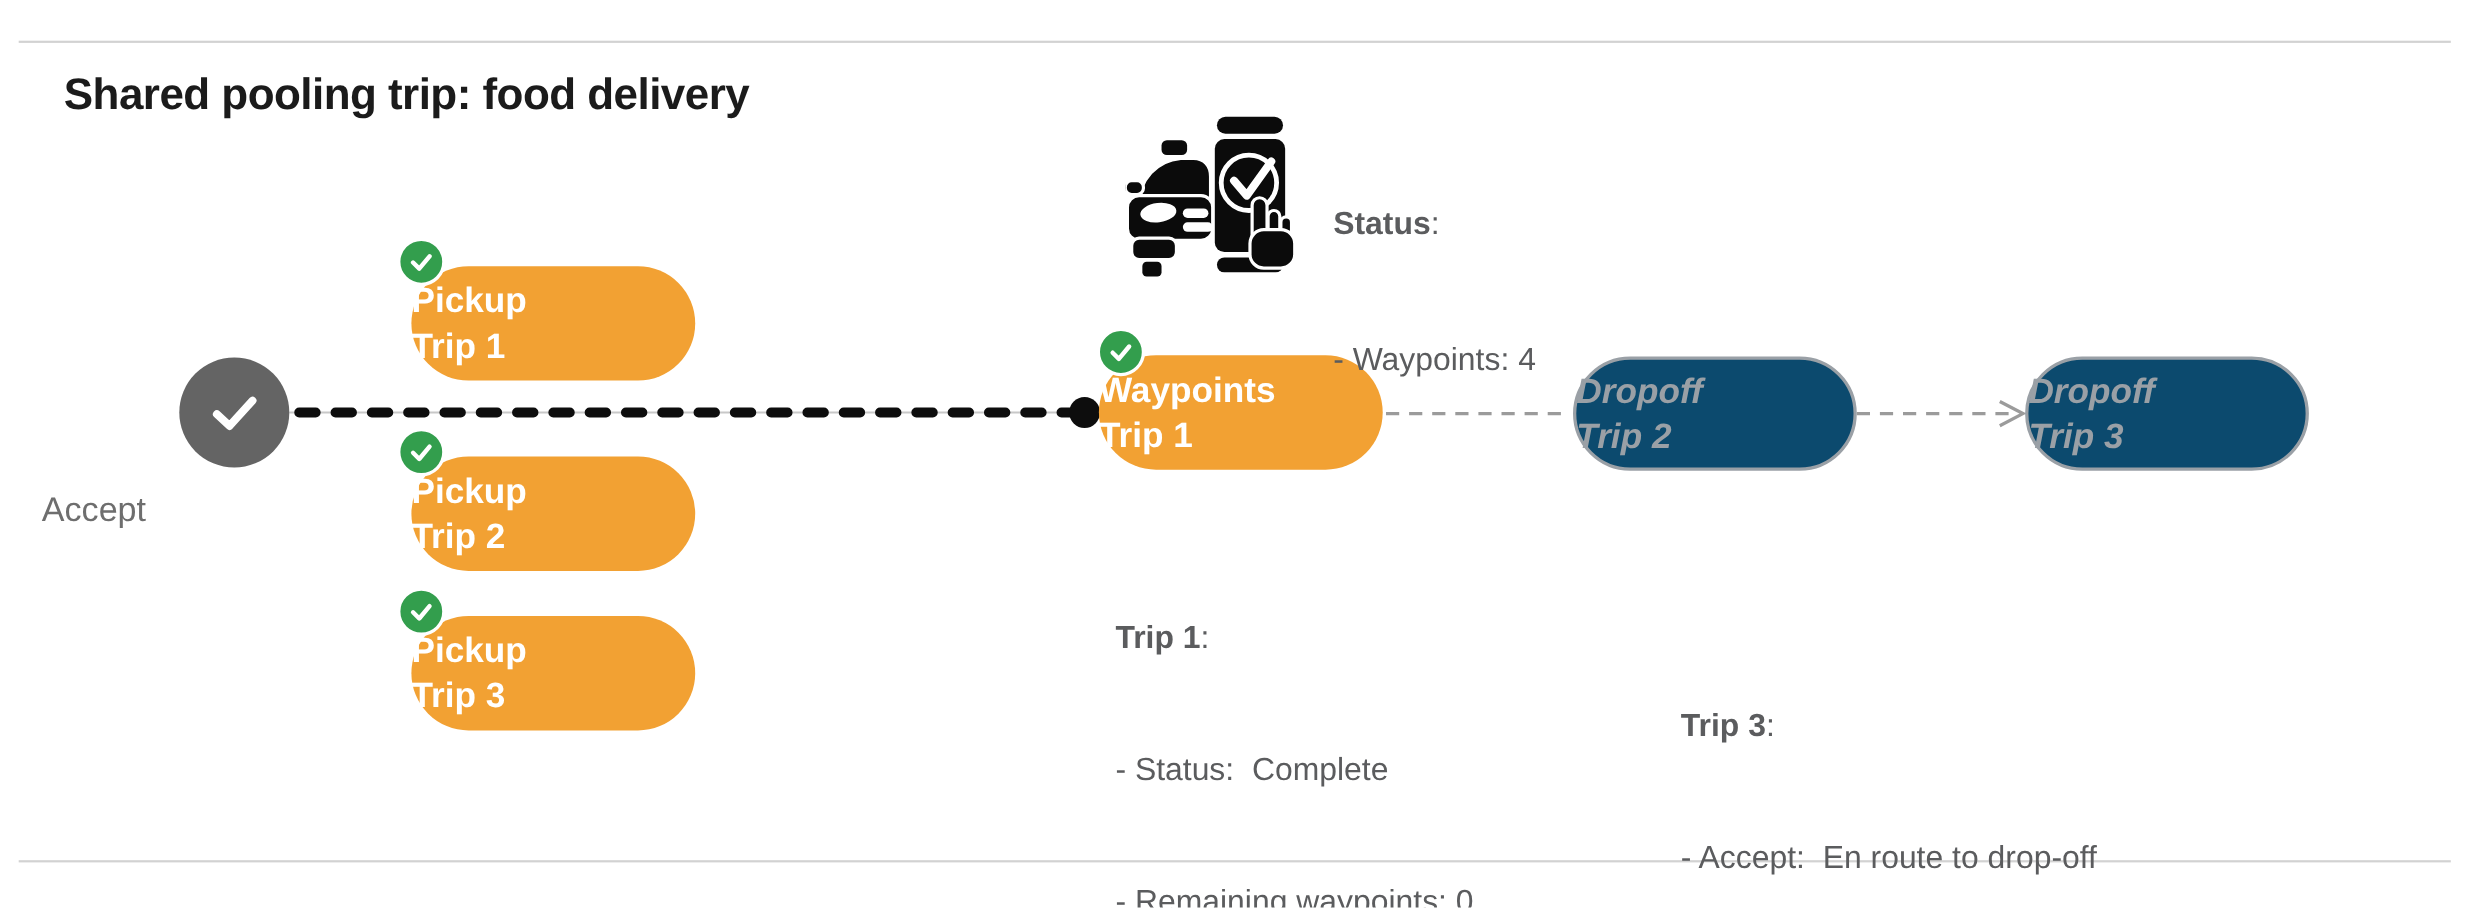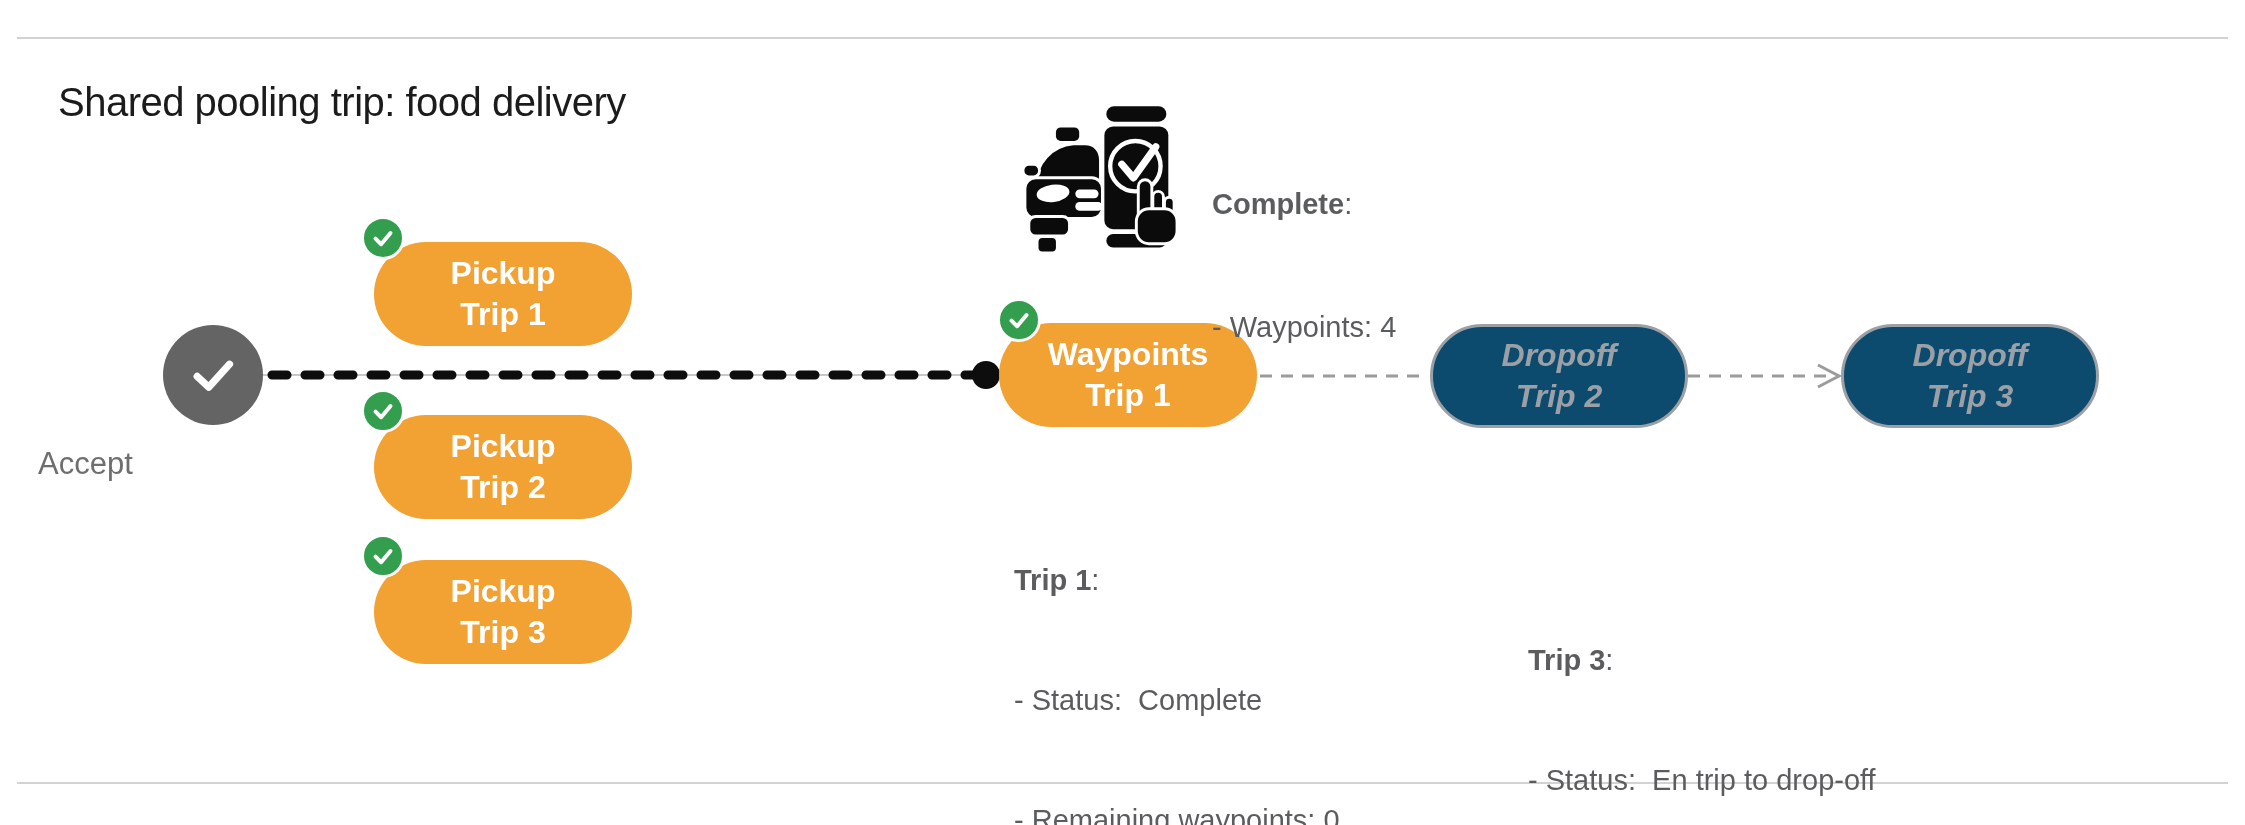--- a/index.html
+++ b/index.html
@@ -13,7 +13,7 @@
   .divider{position:absolute;left:17px;width:2211px;height:2px;background:var(--divider-gray);}
   .divider.top{top:37px;}
   .divider.bottom{top:782px;}
-  .title{position:absolute;left:58px;top:64px;font-size:40px;font-weight:400;color:var(--title-black);letter-spacing:-0.5px;margin-top:16px;}
+  .title{position:absolute;left:58px;top:64px;font-size:40px;font-weight:700;color:var(--title-black);letter-spacing:-0.5px;}
   
   .connector-layer{position:absolute;left:0;top:0;width:2245px;height:825px;}
   .underlay{stroke:#C8C8C8;stroke-width:2px;}

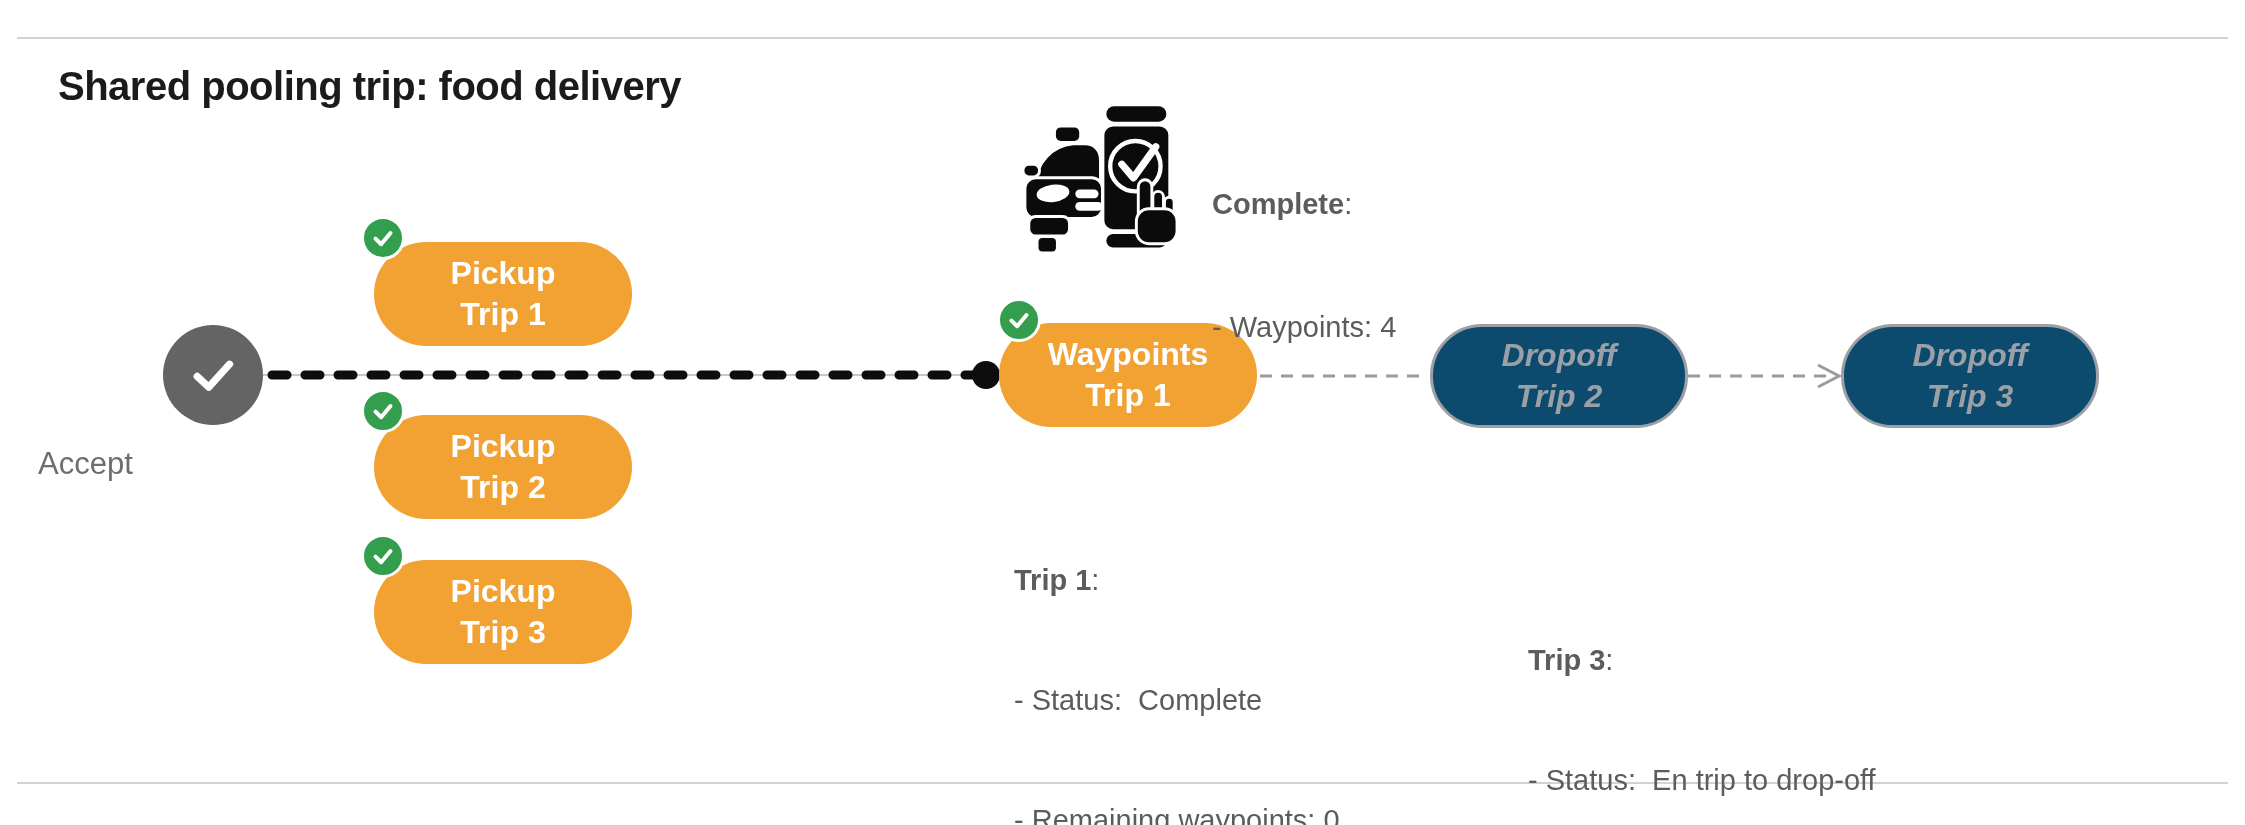--- a/index.html
+++ b/index.html
@@ -161,7 +161,7 @@
   </svg>
 
   <div class="vehicle-text">
-    <div><span class="b">Complete</span><span>:</span></div>
+    <div><span class="b">Status</span><span>:</span></div>
     <div>- Waypoints: 4</div>
   </div>
 

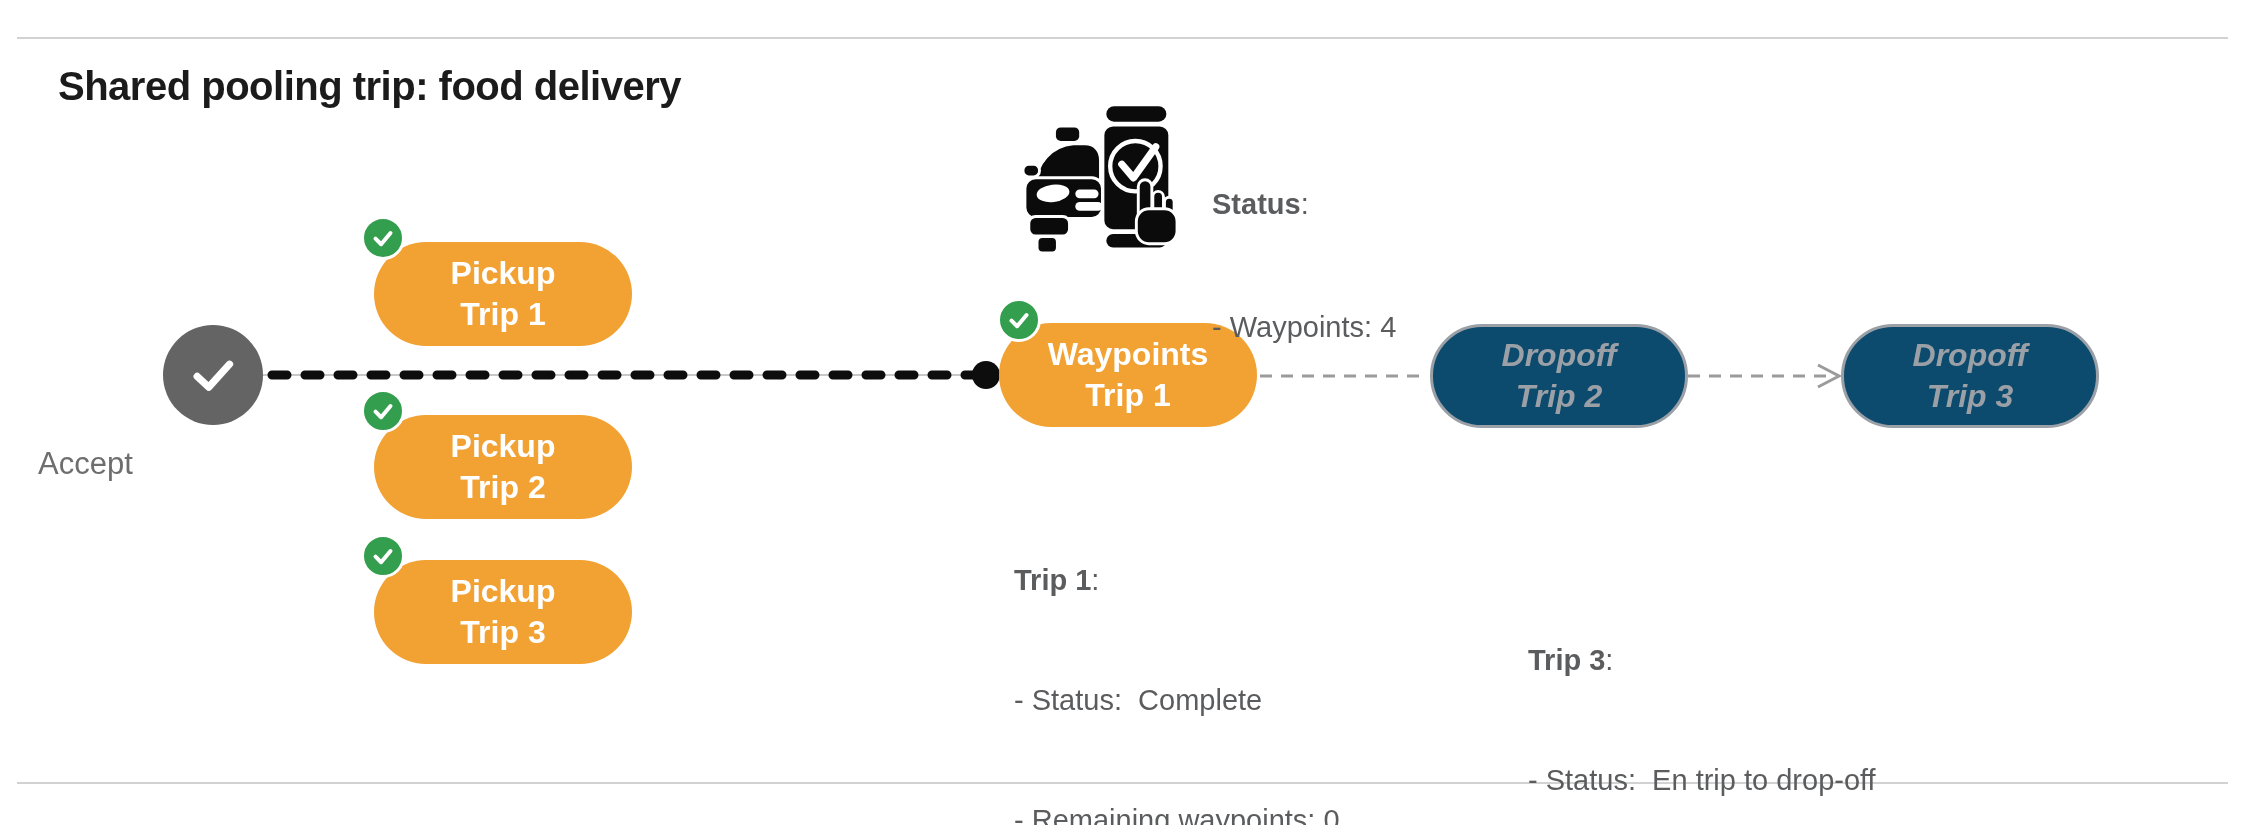--- a/index.html
+++ b/index.html
@@ -29,7 +29,7 @@
     color:#6E6E6E;font-size:31px;line-height:39px;}
   
   .pill{position:absolute;width:258px;height:104px;border-radius:52px;display:flex;flex-direction:column;
-    align-items:center;justify-content:center;font-size:32px;font-weight:700;line-height:41px;}
+    justify-content:center;font-size:32px;font-weight:700;line-height:41px;}
   .pill.orange{background:var(--orange);color:#fff;}
   .pill.outline{background:#0c4a6e;border:3px solid var(--outline-gray);color:var(--outline-gray);font-style:italic;}
   .pill-pickup1{left:374px;top:242px;}

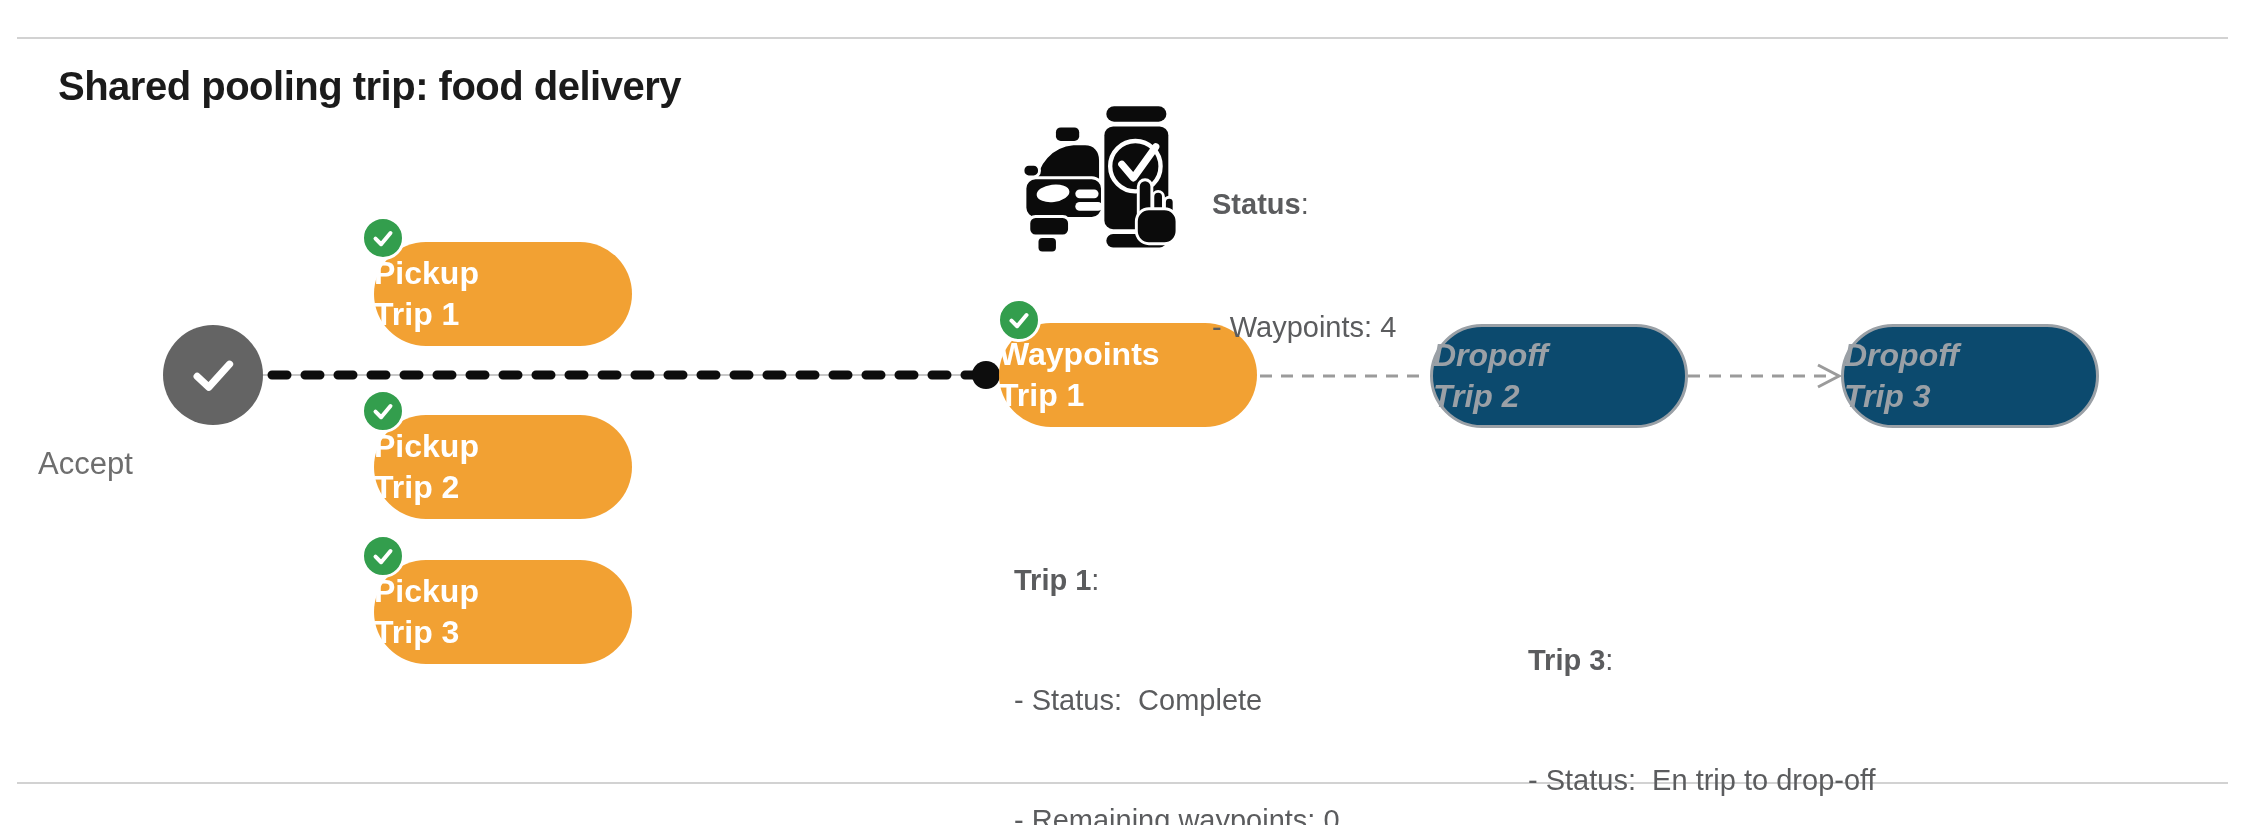--- a/index.html
+++ b/index.html
@@ -176,7 +176,7 @@
 
   <div class="status-block status-block-2">
     <div><span class="b">Trip 3</span><span>:</span></div>
-    <div>- Status:  En trip to drop-off</div>
+    <div>- Accept:  En route to drop-off</div>
     
   </div>
 

